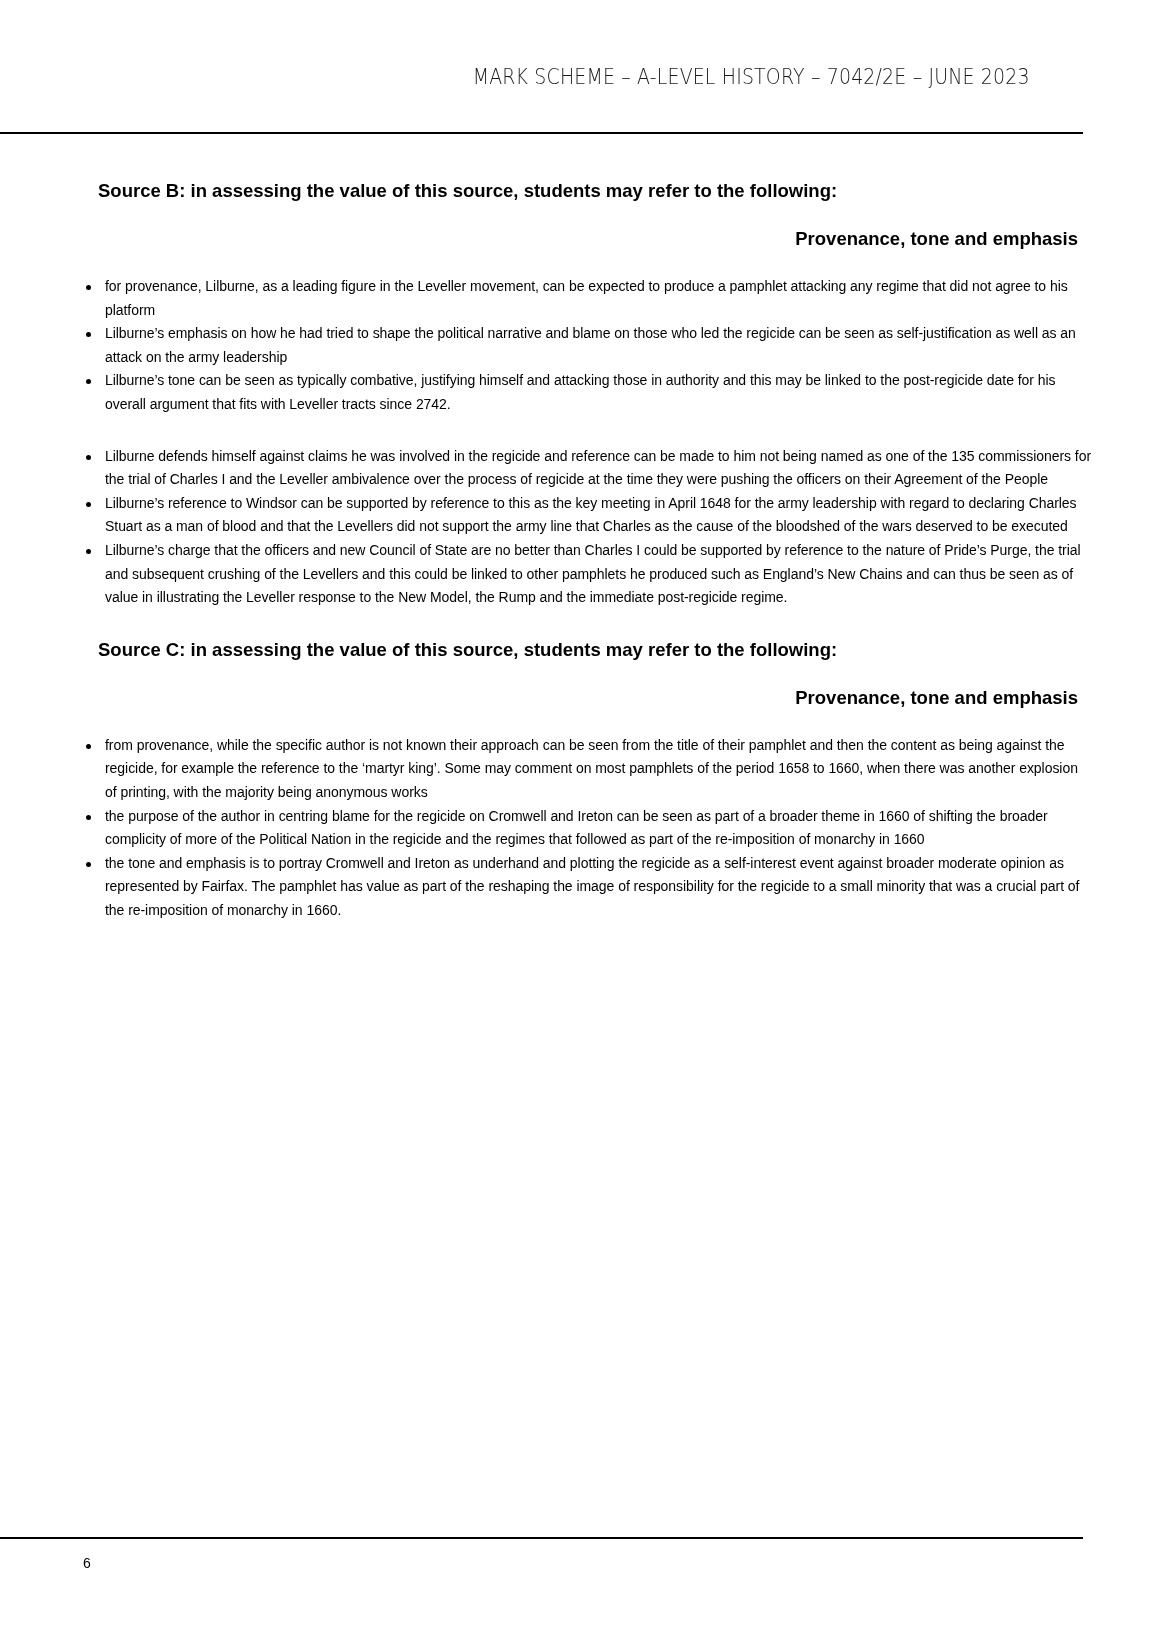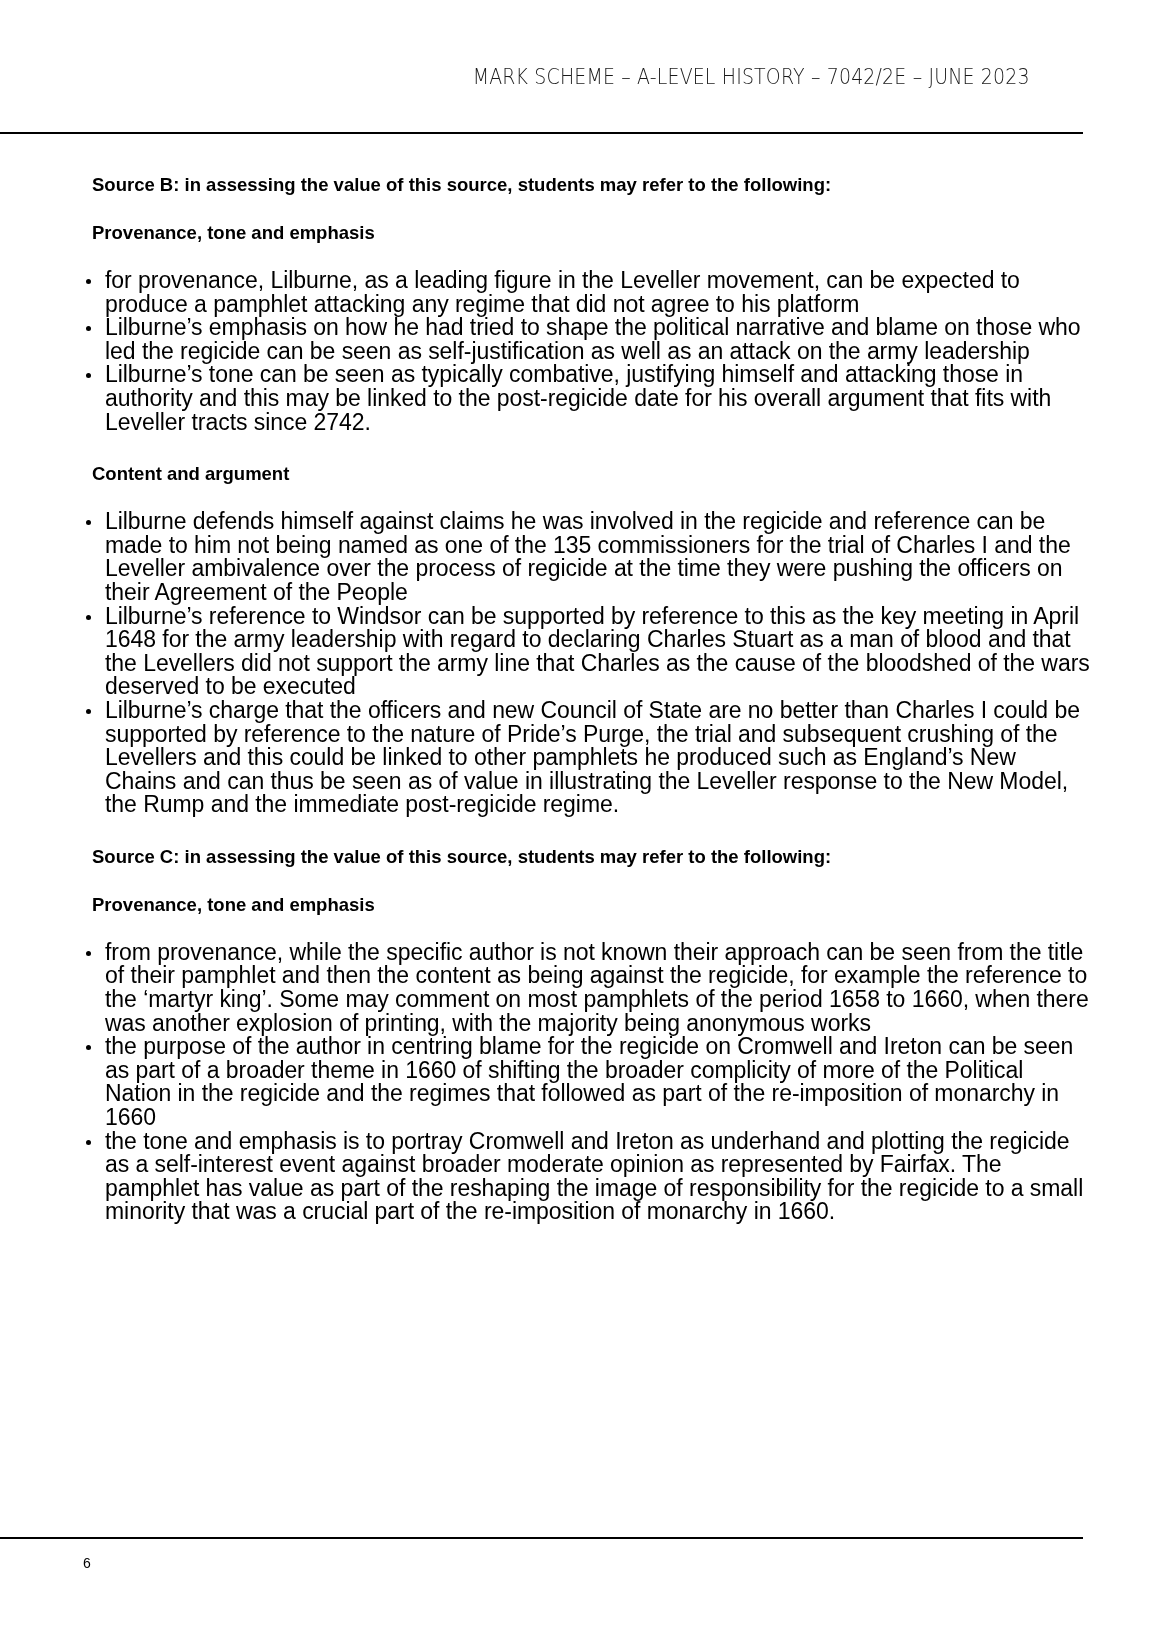--- a/index.html
+++ b/index.html
@@ -50,7 +50,7 @@
     font-weight: bold;
     font-size: 18.5px;
     line-height: 23px;
-    margin: 9px;
+    margin: 15px;
   }
   .heading.source { margin-bottom: 25px; }
   .heading.sub { margin-bottom: 25px; }

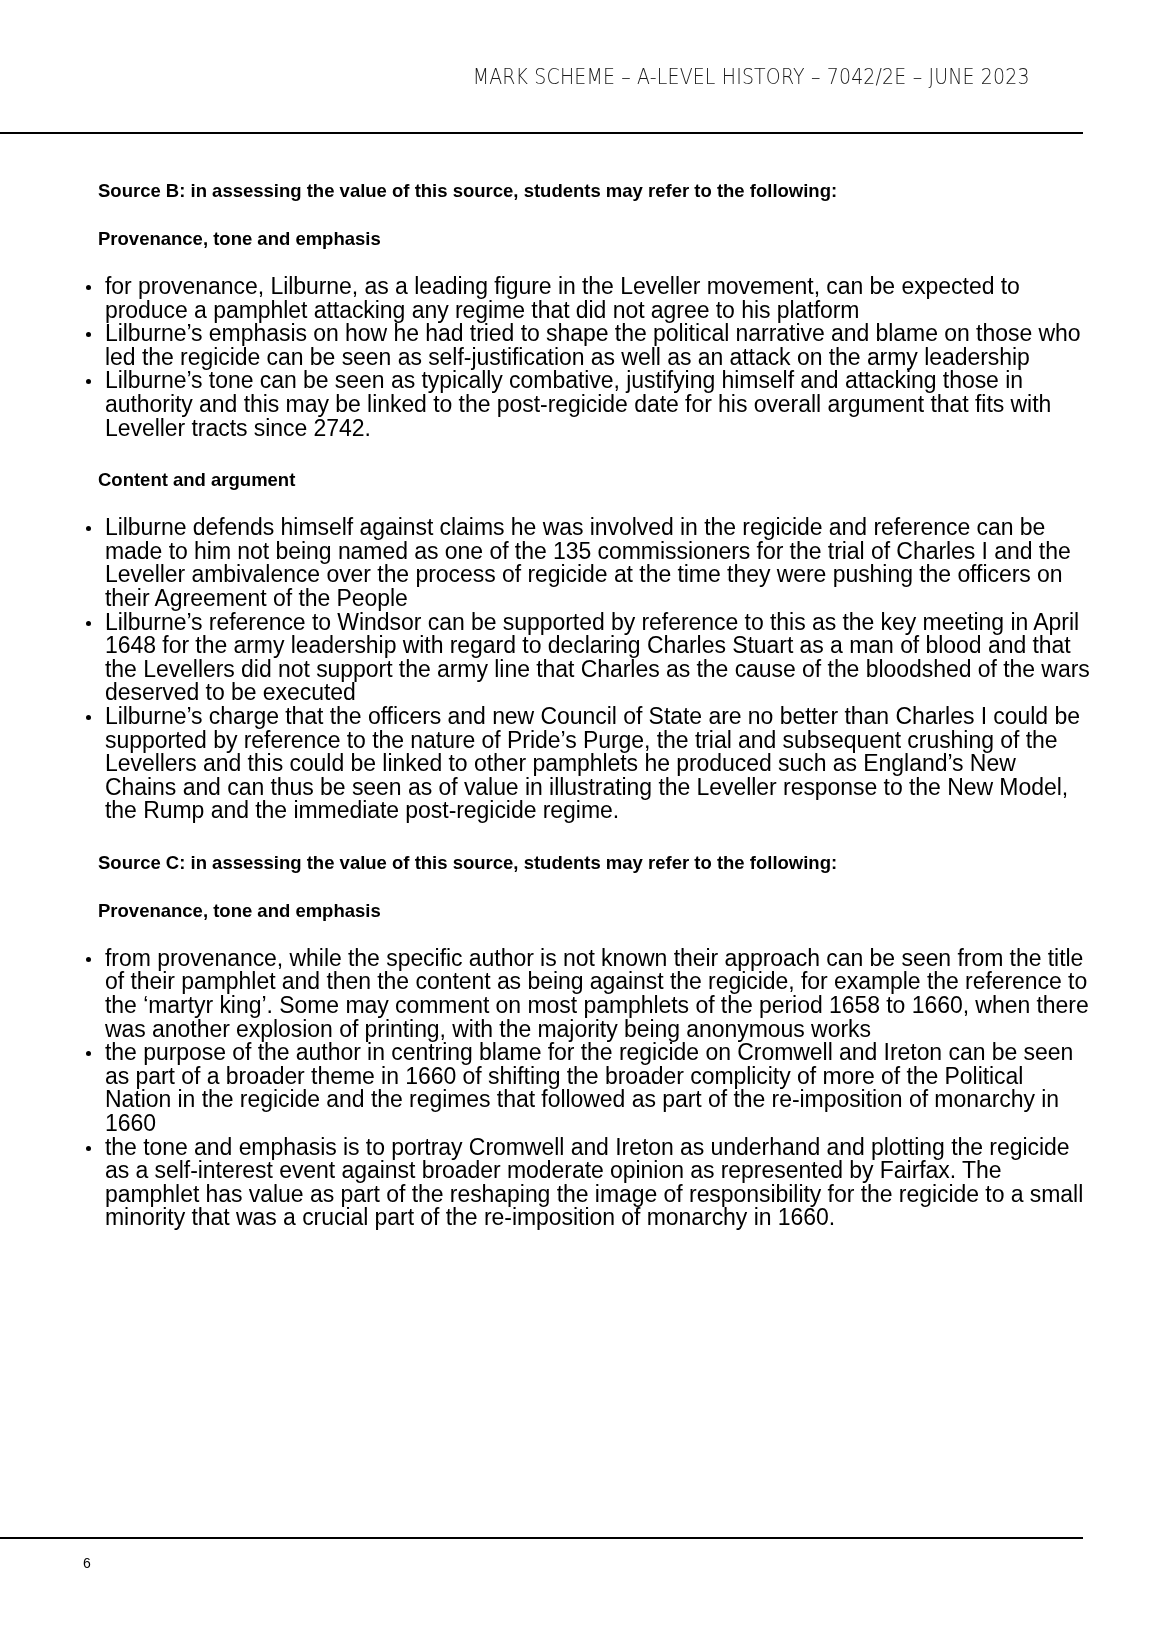--- a/index.html
+++ b/index.html
@@ -53,7 +53,7 @@
     margin: 15px;
   }
   .heading.source { margin-bottom: 25px; }
-  .heading.sub { margin-bottom: 25px; }
+  .heading.sub { margin-bottom: 25px; text-align: right; }
   ul.bullets {
     list-style: none;
     margin: 0 0 28px 0;

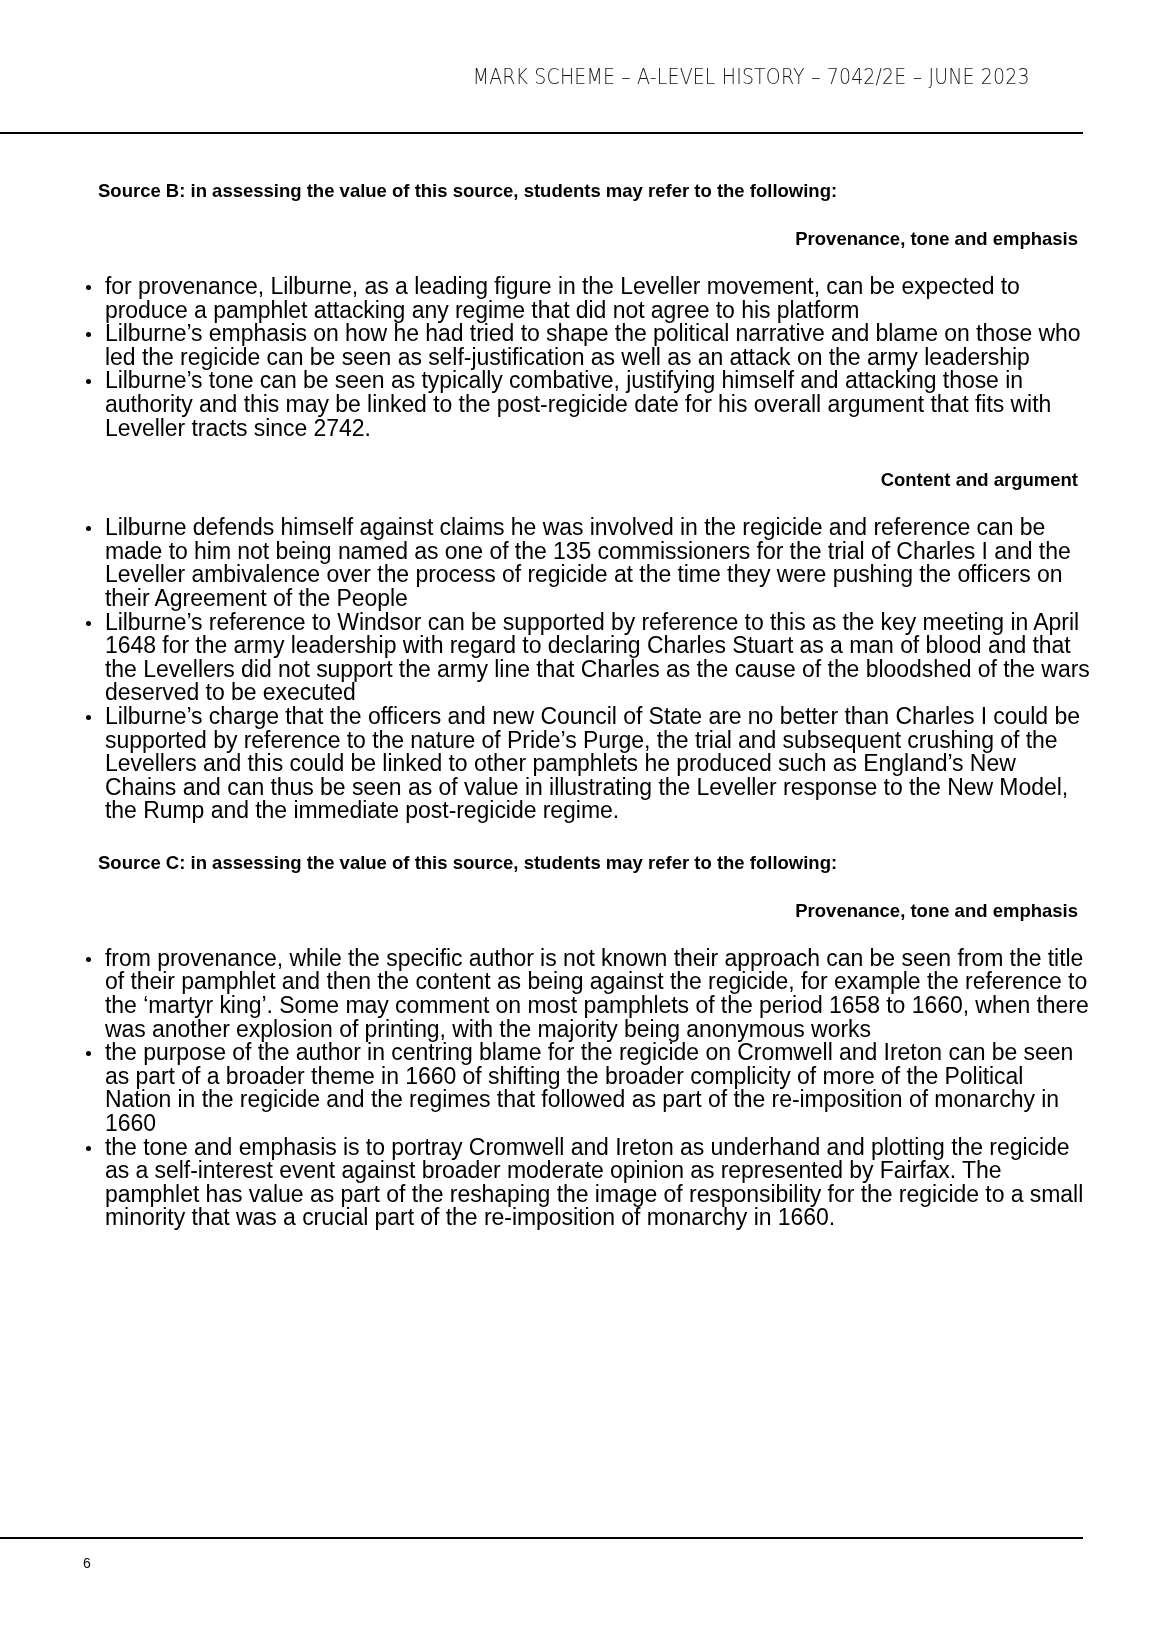--- a/index.html
+++ b/index.html
@@ -62,7 +62,7 @@
   ul.bullets li {
     position: relative;
     padding-left: 22px;
-    font-size: 23px;
+    font-size: 14px;
     line-height: 23.6px;
     letter-spacing: -0.05px;
   }

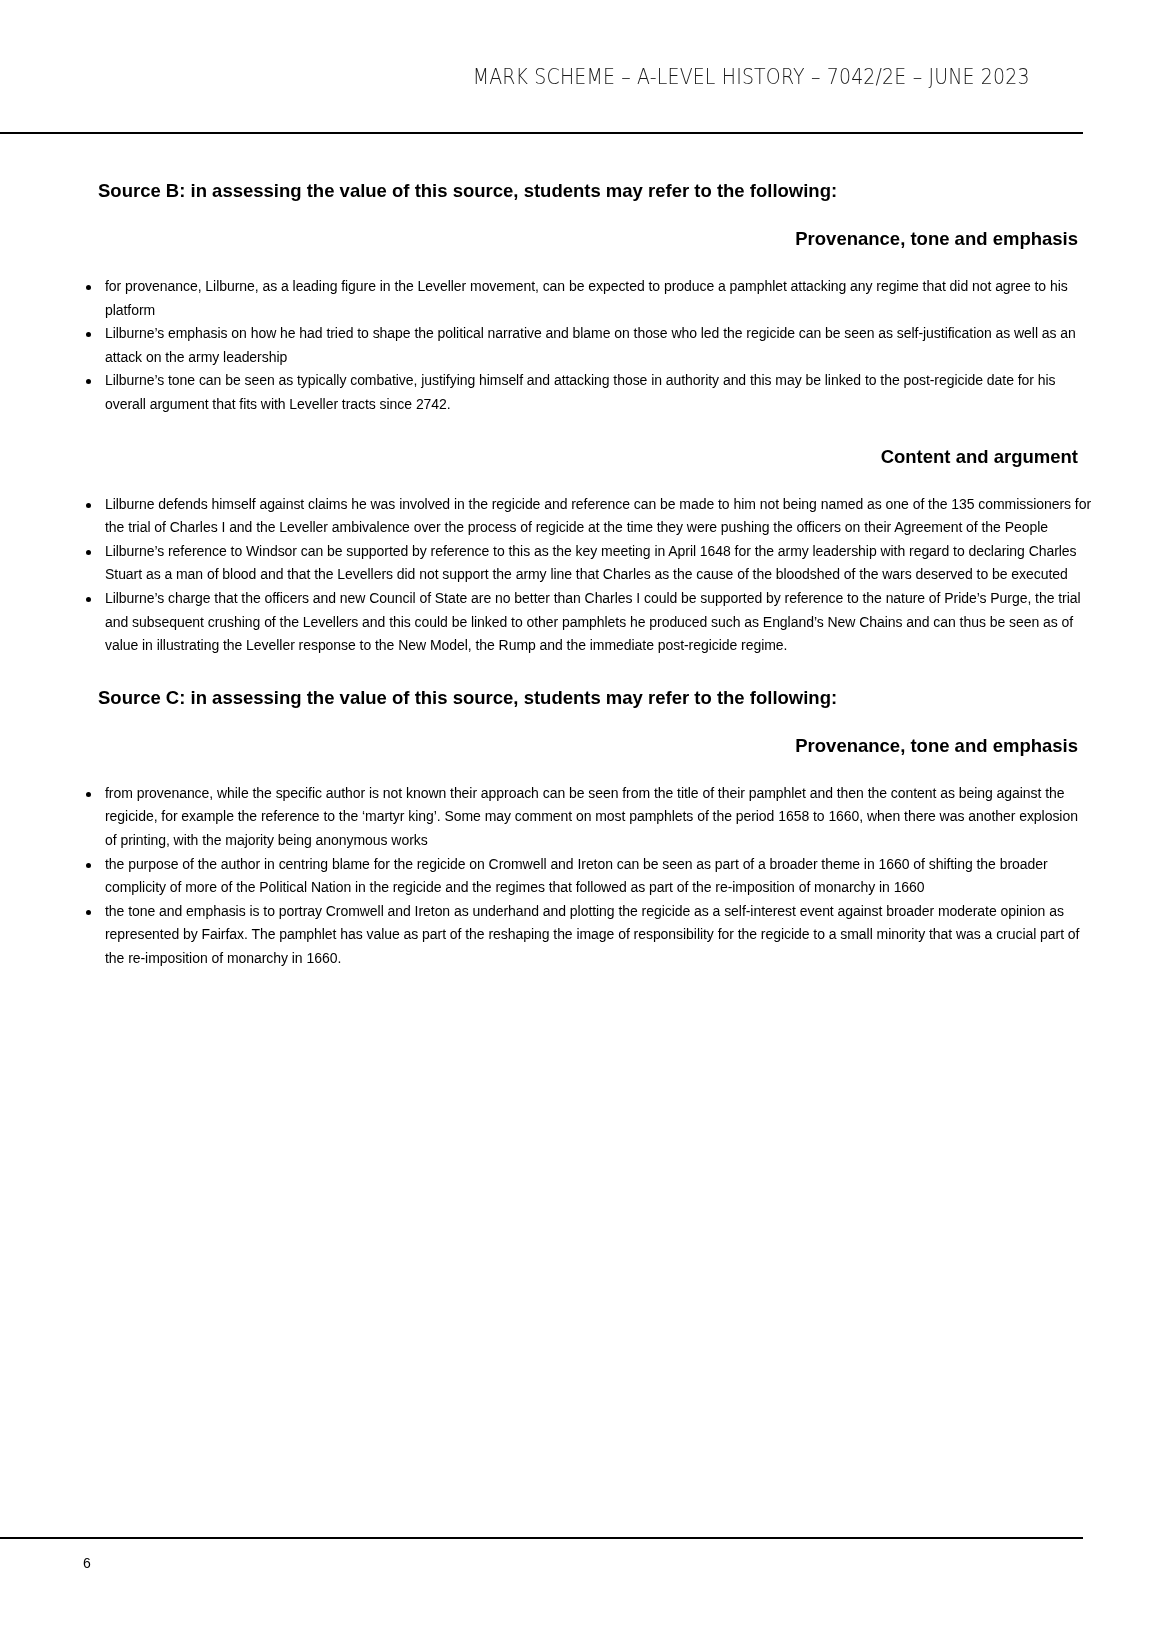--- a/index.html
+++ b/index.html
@@ -101,7 +101,6 @@
       <li>Lilburne’s tone can be seen as typically combative, justifying himself and attacking those in authority and this may be linked to the post-regicide date for his overall argument that fits with Leveller tracts since 2742.</li>
     </ul>
 
-    <p class="heading sub">Content and argument</p>
     <ul class="bullets">
       <li>Lilburne defends himself against claims he was involved in the regicide and reference can be made to him not being named as one of the 135 commissioners for the trial of Charles I and the Leveller ambivalence over the process of regicide at the time they were pushing the officers on their Agreement of the People</li>
       <li>Lilburne’s reference to Windsor can be supported by reference to this as the key meeting in April 1648 for the army leadership with regard to declaring Charles Stuart as a man of blood and that the Levellers did not support the army line that Charles as the cause of the bloodshed of the wars deserved to be executed</li>

